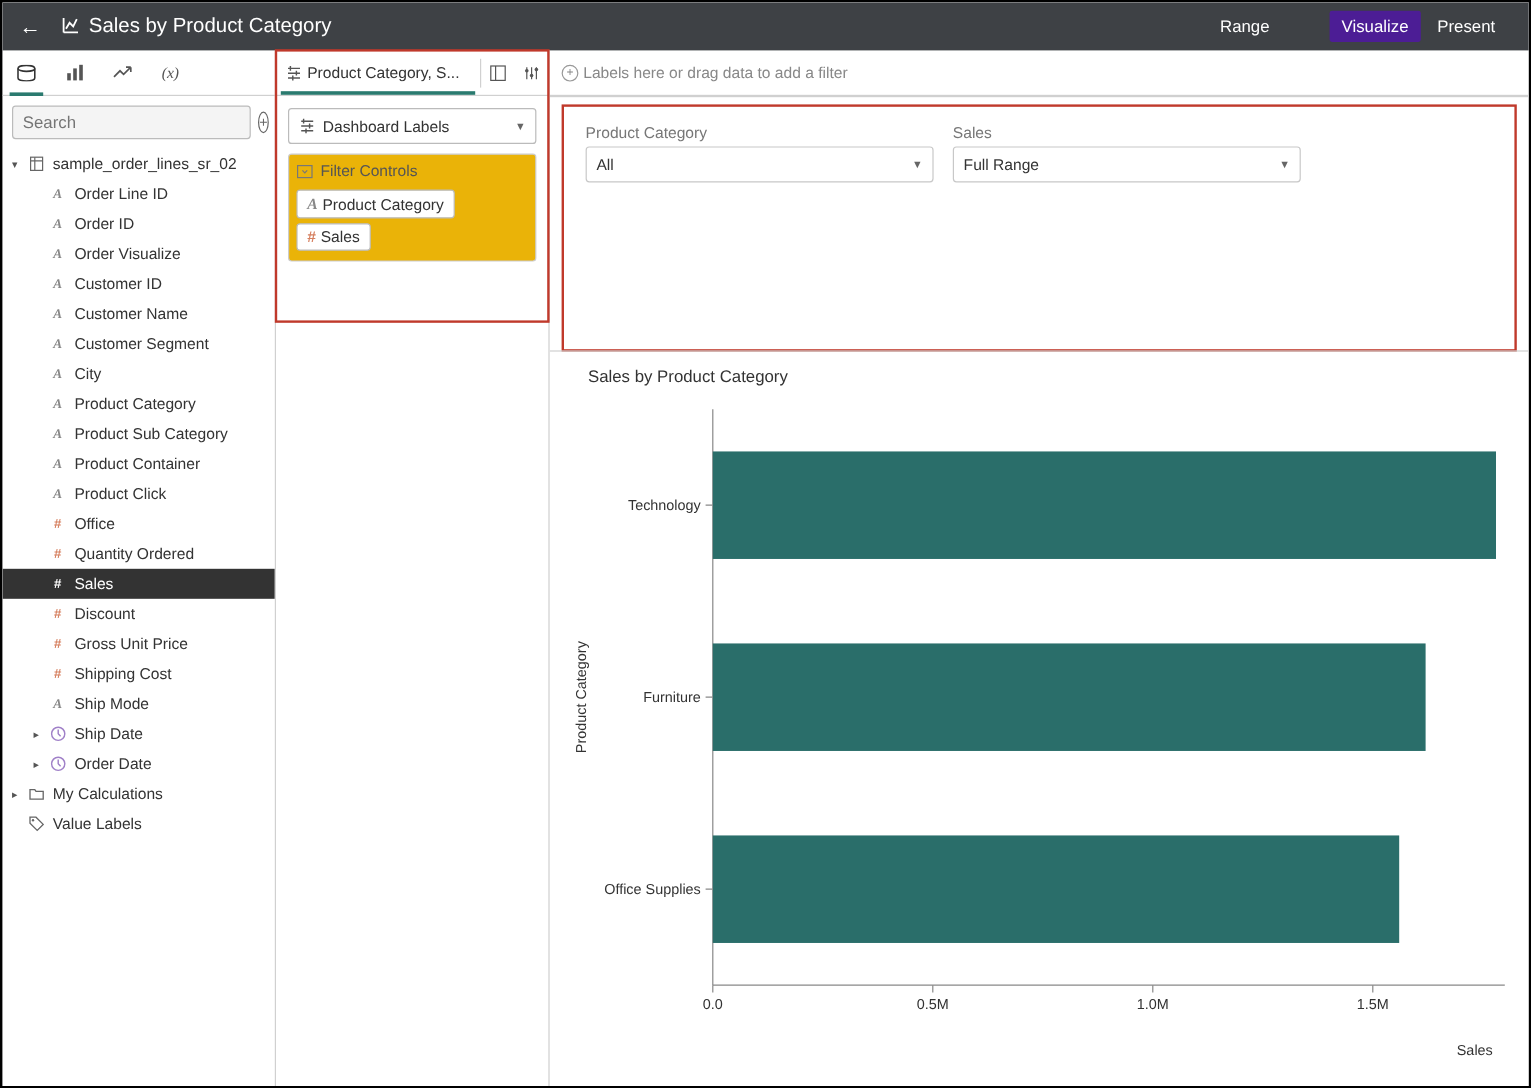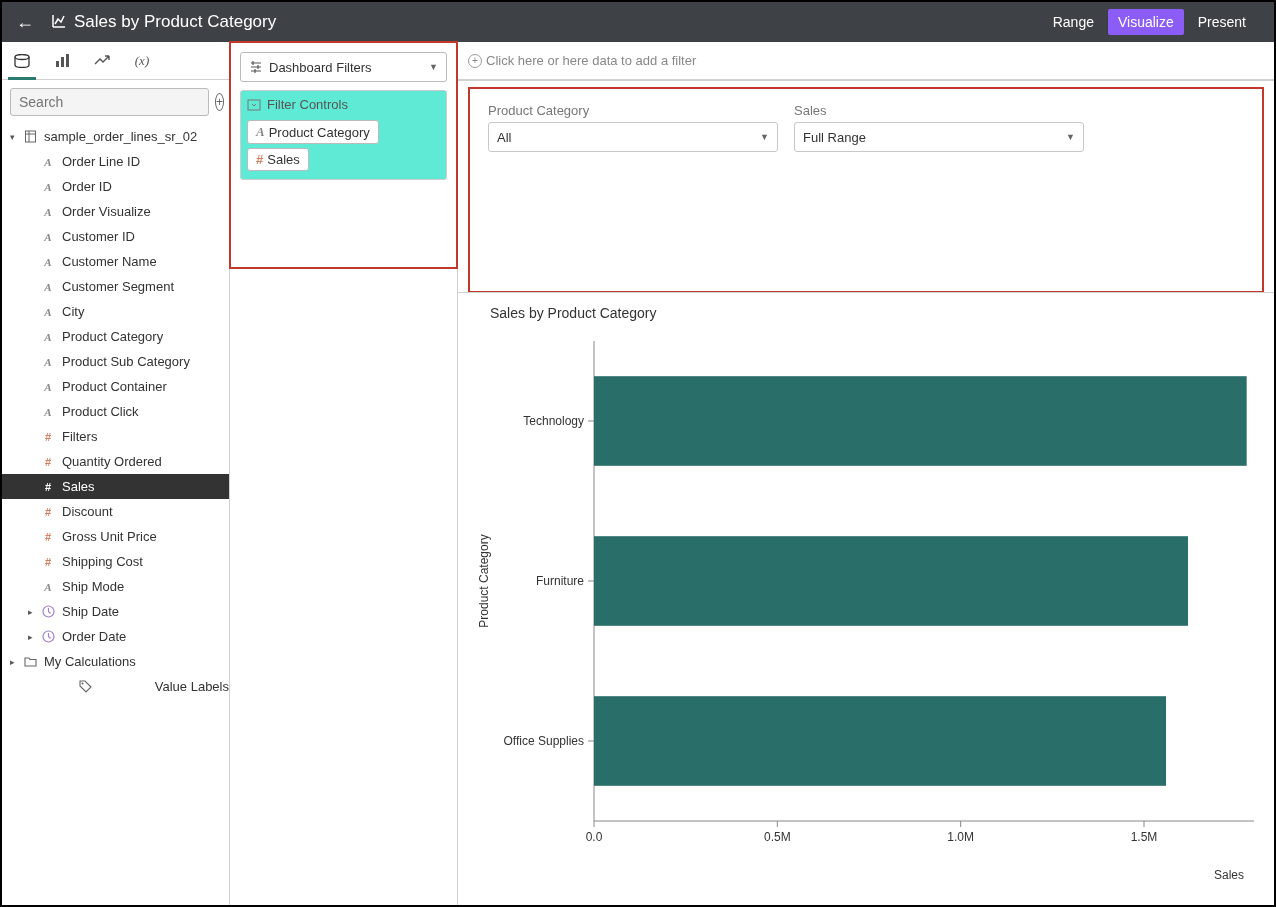--- a/index.html
+++ b/index.html
@@ -10,7 +10,7 @@
 .header .title { font-size: 17px; font-weight: 400; flex: 1; }
 .header .tabs { display: flex; gap: 4px; margin-right: 10px; }
 .header .tabs div { padding: 5px 10px; cursor: pointer; font-size: 14px; border-radius: 2px; }
-.header .tabs .active { background: #8b5cf6; }
+.header .tabs .active { background: #4c1d95; margin-left: 36px; }
 .main { display: flex; height: calc(100% - 40px); }
 .vsep { width: 1px; background: #d0d0d0; }
 .left { width: 228px; border-right: 1px solid #d0d0d0; display: flex; flex-direction: column; }

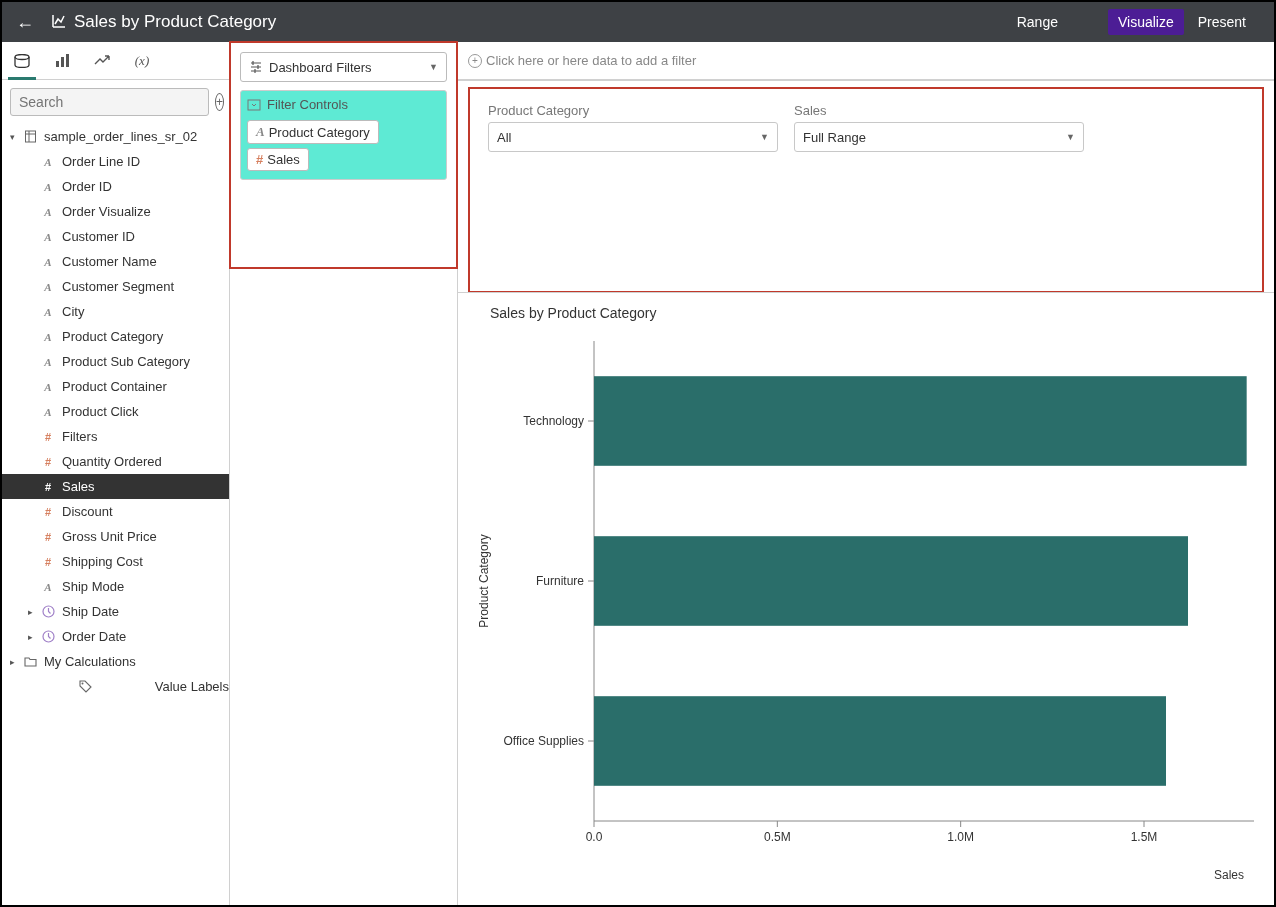--- a/index.html
+++ b/index.html
@@ -279,6 +279,29 @@
 
   <div class="mid" style="position:relative;">
     <div style="position:absolute;inset:-1px -1px auto -1px;height:228px;border:2px solid #c0392b;pointer-events:none;z-index:5;"></div>
+    <div class="mid-top">
+      <div class="tab active" style="flex:1;min-width:0;">
+        <svg width="14" height="14" viewBox="0 0 14 14">
+            <path d="M2 3h10M2 7h10M2 11h10M4 1v4M9 5v4M6 9v4" stroke="#555" stroke-width="1.2"></path>
+          </svg>
+        <span style="overflow:hidden;text-overflow:ellipsis;white-space:nowrap;">Product Category, S...</span>
+      </div>
+      <div class="vsep" style="height:24px"></div>
+      <div class="icon-btn">
+          <svg width="14" height="14" viewBox="0 0 14 14">
+            <rect x="1" y="1" width="12" height="12" stroke="#555" fill="none"></rect>
+            <line x1="5" y1="1" x2="5" y2="13" stroke="#555"></line>
+          </svg>
+        </div>
+      <div class="icon-btn">
+          <svg width="14" height="14" viewBox="0 0 14 14">
+            <path d="M3 2v10M7 2v10M11 2v10" stroke="#555"></path>
+            <circle cx="3" cy="5" r="1.5" fill="#555"></circle>
+            <circle cx="7" cy="9" r="1.5" fill="#555"></circle>
+            <circle cx="11" cy="4" r="1.5" fill="#555"></circle>
+          </svg>
+        </div>
+    </div>
     <div style="padding:10px;">
       <div class="df-select">
         <span style="display:flex;align-items:center;gap:6px;">

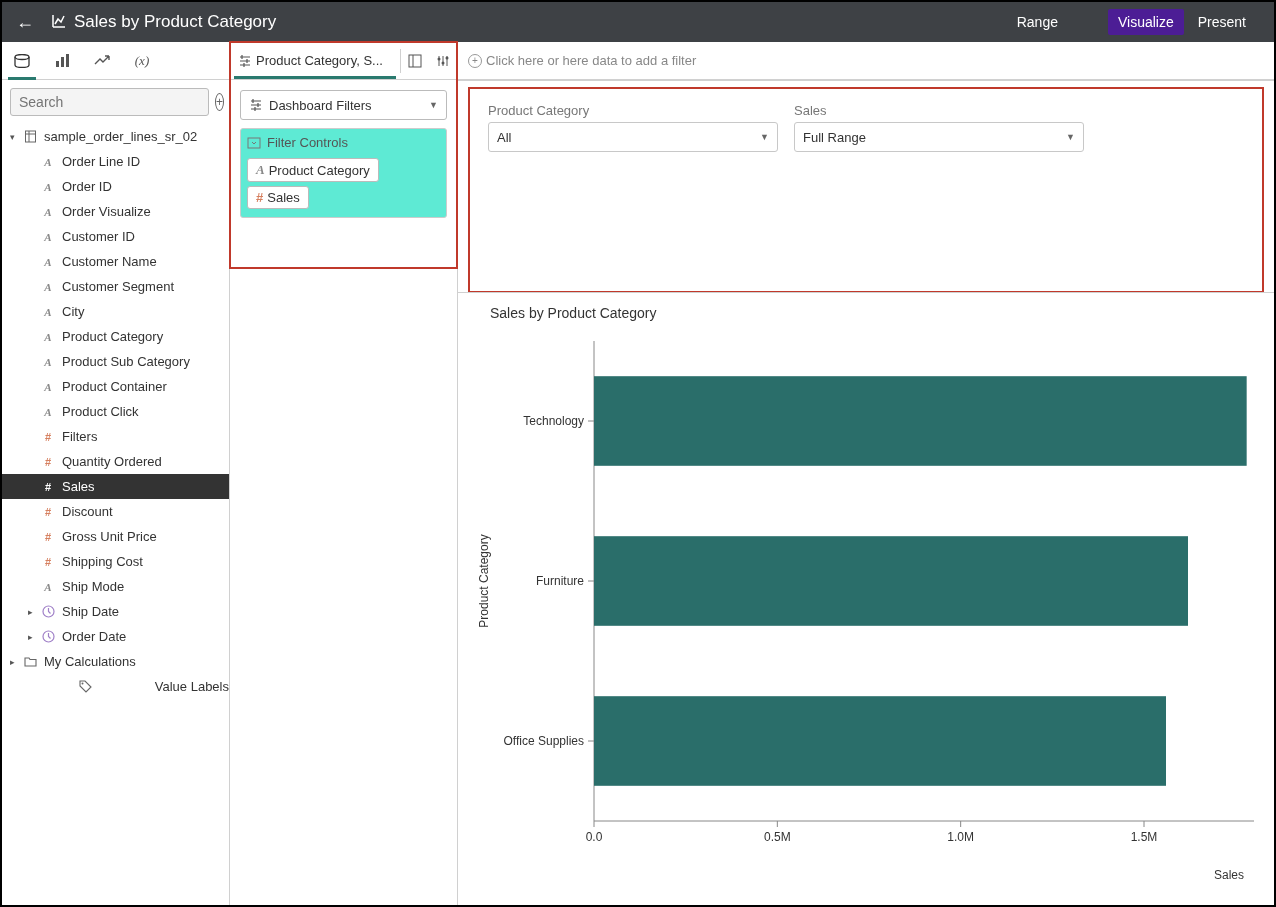--- a/index.html
+++ b/index.html
@@ -335,7 +335,7 @@
   <div class="content">
     <div class="filter-bar">
       <span style="display:inline-flex;width:14px;height:14px;border:1.3px solid #999;border-radius:50%;align-items:center;justify-content:center;font-size:10px;">+</span>
-      <span>Click here or here data to add a filter</span>
+      <span>Labels here or drag data to add a filter</span>
     </div>
     <div style="border-top:1px solid #d0d0d0;"></div>
     <div class="dash-area">

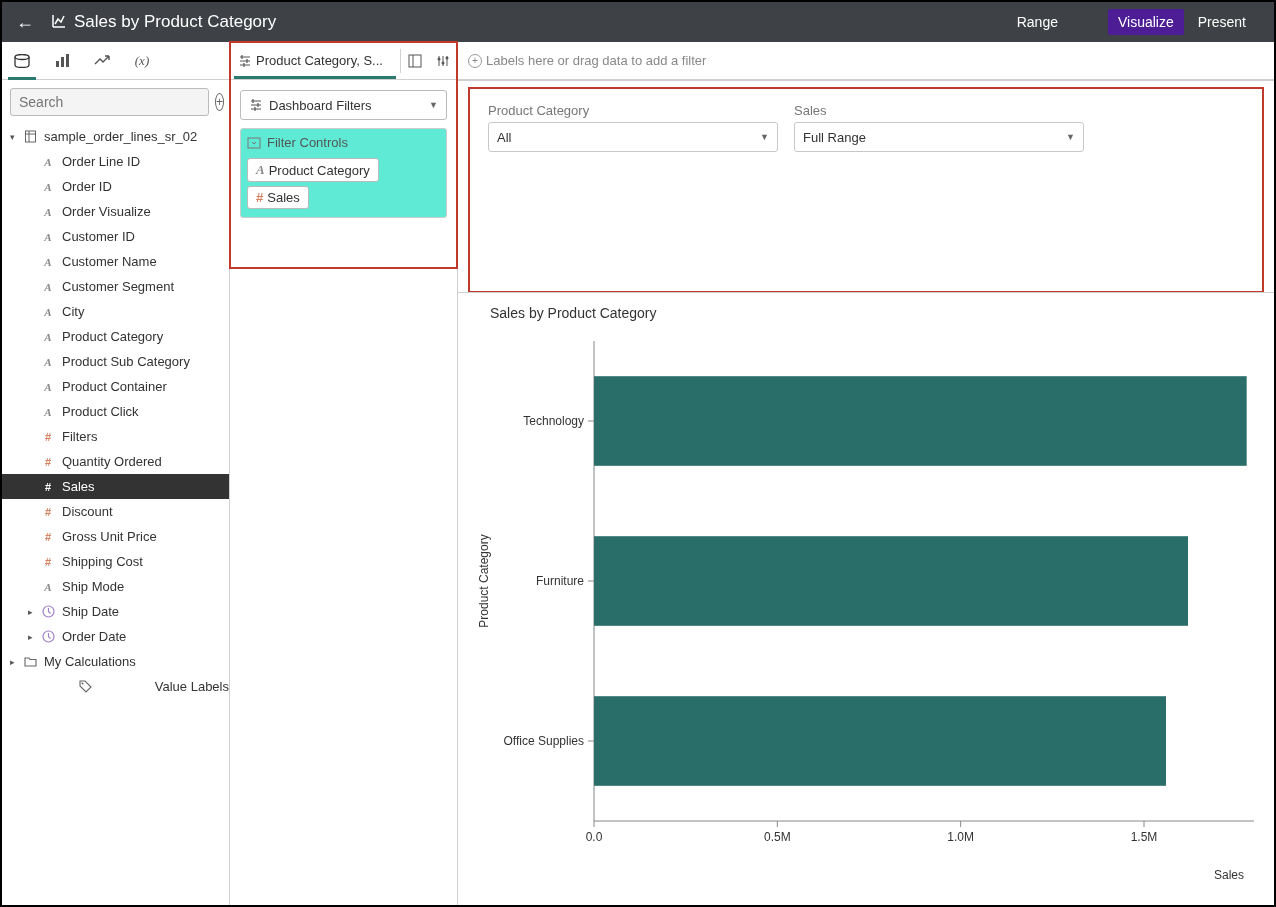--- a/index.html
+++ b/index.html
@@ -308,7 +308,7 @@
             <svg width="14" height="14" viewBox="0 0 14 14">
               <path d="M2 3h10M2 7h10M2 11h10M4 1v4M9 5v4M6 9v4" stroke="#555" stroke-width="1.2"></path>
             </svg>
-            <span>Dashboard Filters</span>
+            <span>Dashboard Labels</span>
           </span>
         <span class="caret">▼</span>
       </div>

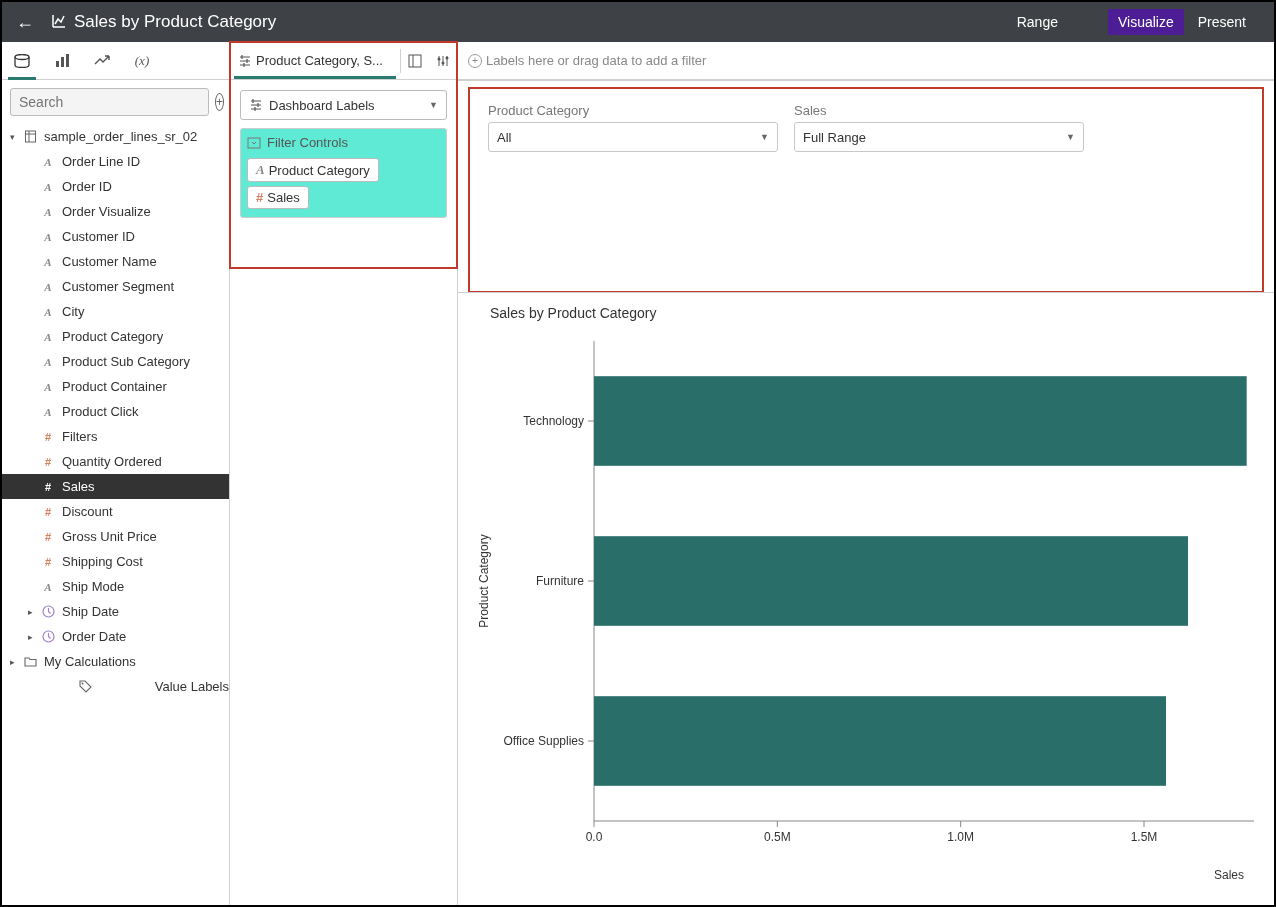--- a/index.html
+++ b/index.html
@@ -34,7 +34,7 @@
 .mid-top .tab.active::after { content: ""; position: absolute; bottom: 0; left: 4px; right: 4px; height: 3px; background: #2a7a6f; }
 .mid-top .icon-btn { width: 28px; height: 38px; display: flex; align-items: center; justify-content: center; cursor: pointer; }
 .df-select { height: 30px; border: 1px solid #bbb; border-radius: 3px; background: #fff; display: flex; align-items: center; padding: 0 8px; justify-content: space-between; cursor: pointer; margin-bottom: 8px; }
-.panel { border: 1px solid #ccc; border-radius: 3px; background: #5eead4; padding: 6px; margin-bottom: 0; }
+.panel { border: 1px solid #ccc; border-radius: 3px; background: #eab308; padding: 6px; margin-bottom: 0; }
 .panel-hdr { display: flex; align-items: center; gap: 6px; color: #555; margin-bottom: 6px; font-size: 13px; }
 .chip { display: inline-flex; align-items: center; gap: 4px; border: 1px solid #bbb; border-radius: 3px; background: #fff; padding: 3px 8px; margin: 2px 4px 2px 0; font-size: 13px; cursor: pointer; }
 .filters-row { display: flex; align-items: center; gap: 6px; color: #555; padding: 4px 2px; }

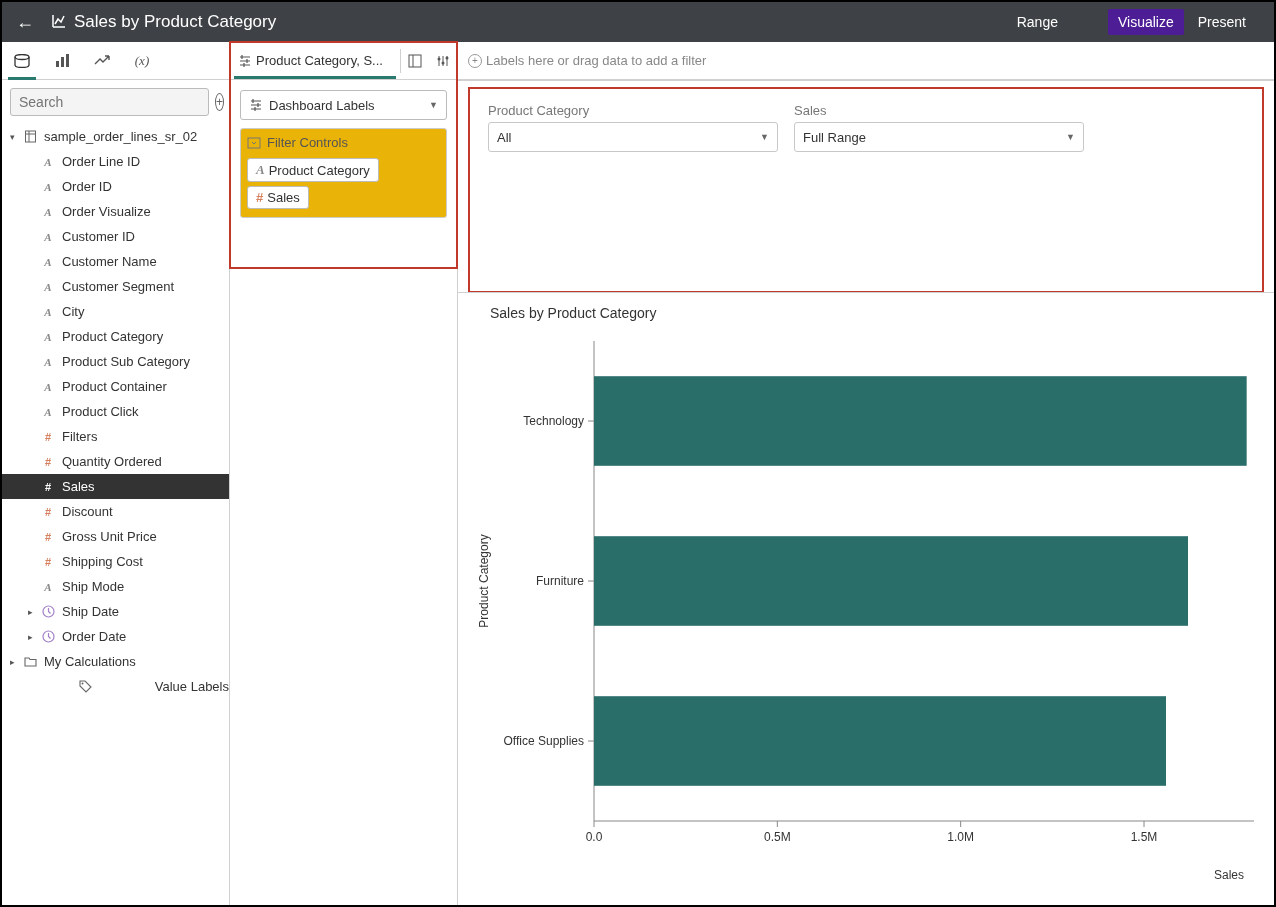--- a/index.html
+++ b/index.html
@@ -191,7 +191,7 @@
           <span class="icon">
             <span class="ic-hash">#</span>
           </span>
-          <span>Filters</span>
+          <span>Office</span>
         </div>
         <div class="tree-row" style="padding-left: 26px;">
           <span class="arrow"></span>

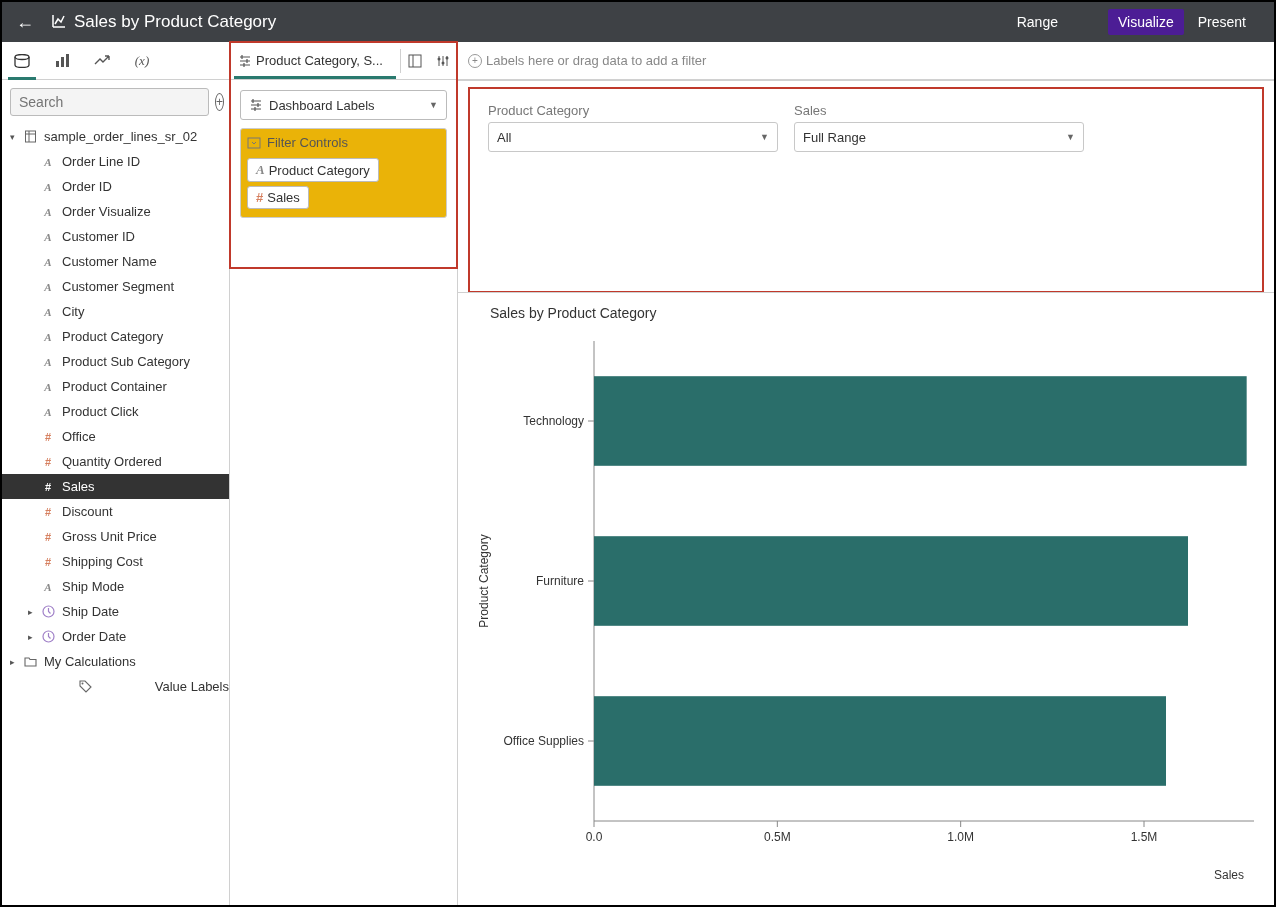--- a/index.html
+++ b/index.html
@@ -264,7 +264,7 @@
           </span>
           <span>My Calculations</span>
         </div>
-        <div class="tree-row" style="padding-left: 8px; justify-content: space-between;">
+        <div class="tree-row" style="padding-left: 8px;">
           <span class="arrow"></span>
           <span class="icon">
             <svg width="13" height="13" viewBox="0 0 13 13">

